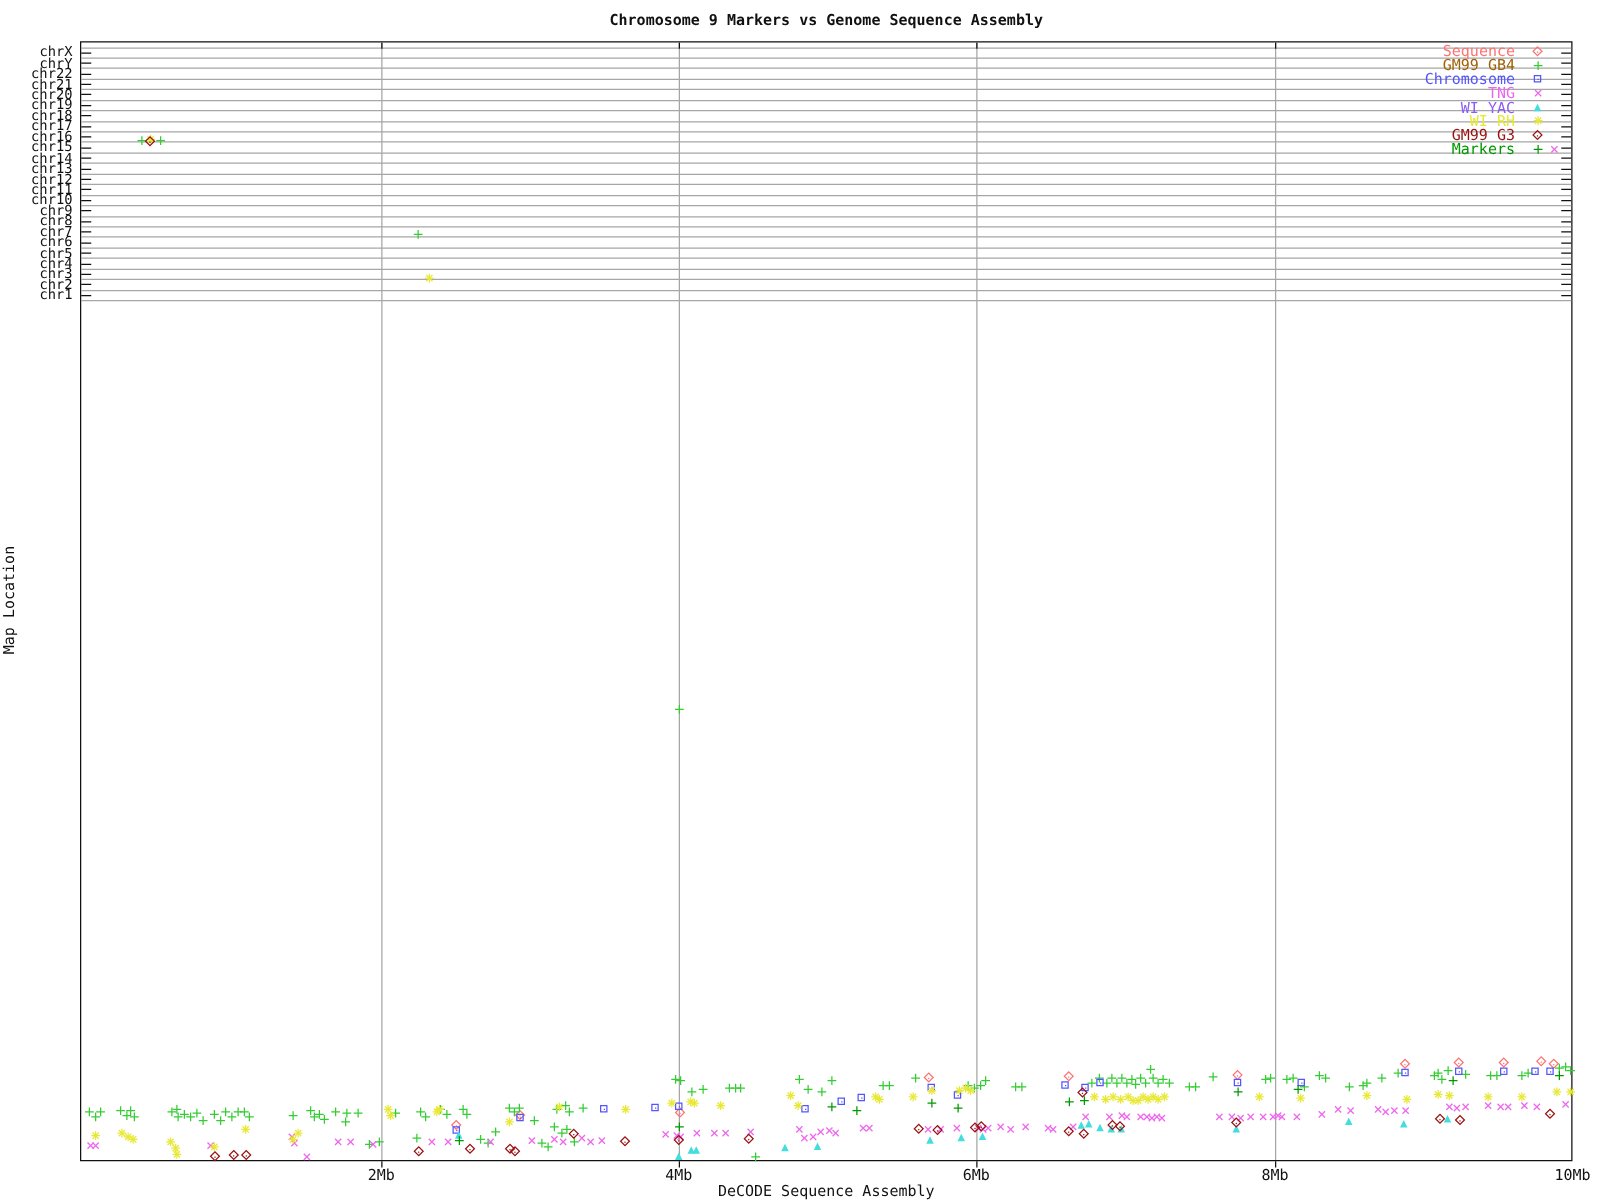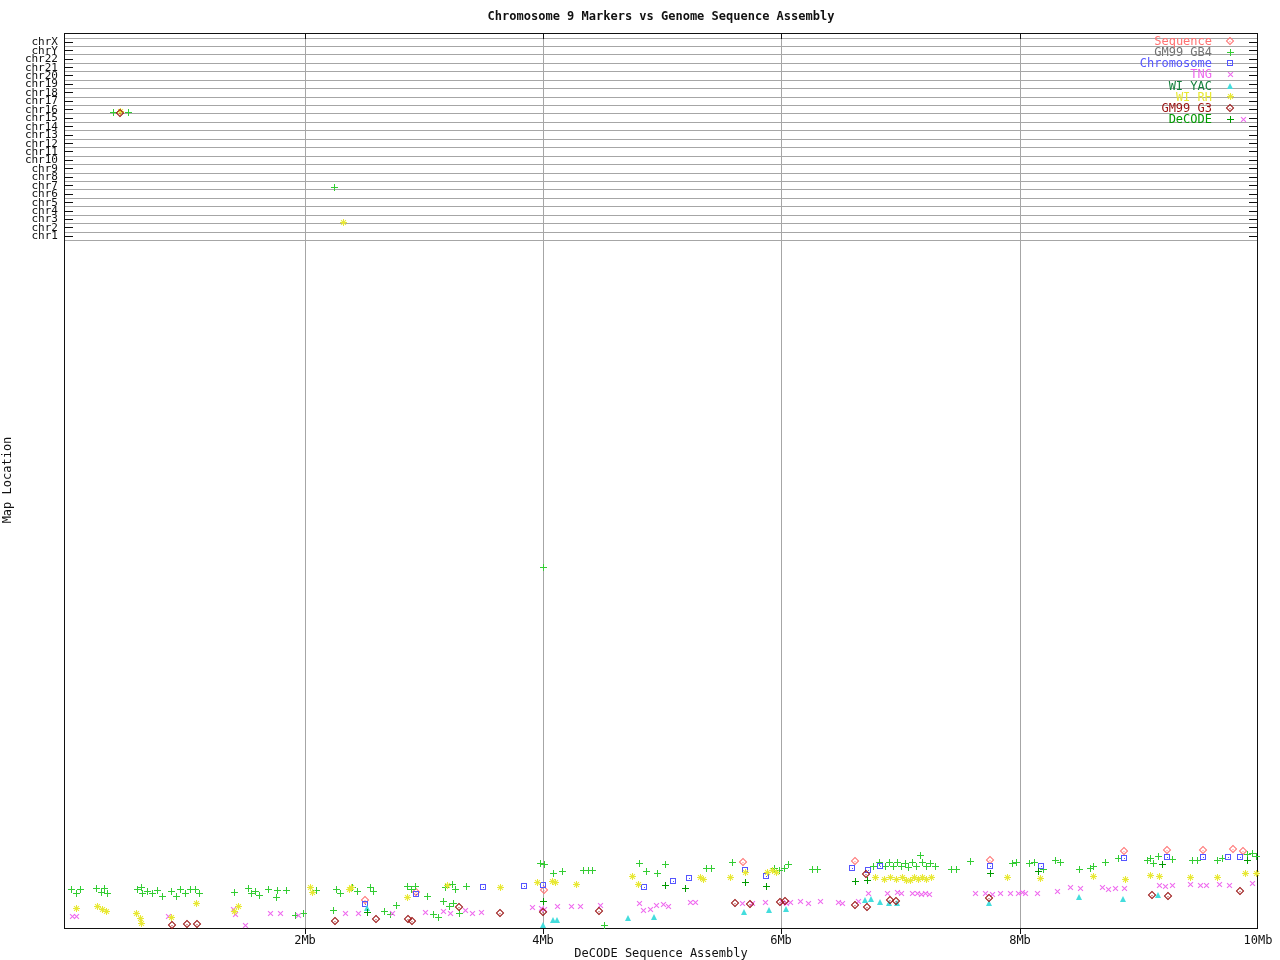--- a/index.html
+++ b/index.html
@@ -512,7 +512,7 @@
   <div id="legend" class="abs" style="left:0;top:0;width:1280px;height:960px;">
       <div class="abs legend-label" style="left: 1012px; top: 35px; color: rgb(255, 114, 114);">Sequence</div>
       <div class="pt mk-open-diamond-dot" style="left: 1230px; top: 41px; color: rgb(255, 114, 114);"></div>
-      <div class="abs legend-label" style="left: 1012px; top: 46.15px; color: #737373;">GM99 GB4</div>
+      <div class="abs legend-label" style="left: 1012px; top: 46.15px; color: #a16207;">GM99 GB4</div>
       <div class="pt mk-plus" style="left: 1230px; top: 52.15px; color: rgb(51, 204, 51);"></div>
       <div class="abs legend-label" style="left: 1012px; top: 57.3px; color: rgb(85, 85, 255);">Chromosome</div>
       <div class="pt mk-open-square-dot" style="left: 1230px; top: 63.3px; color: rgb(85, 85, 255);"></div>

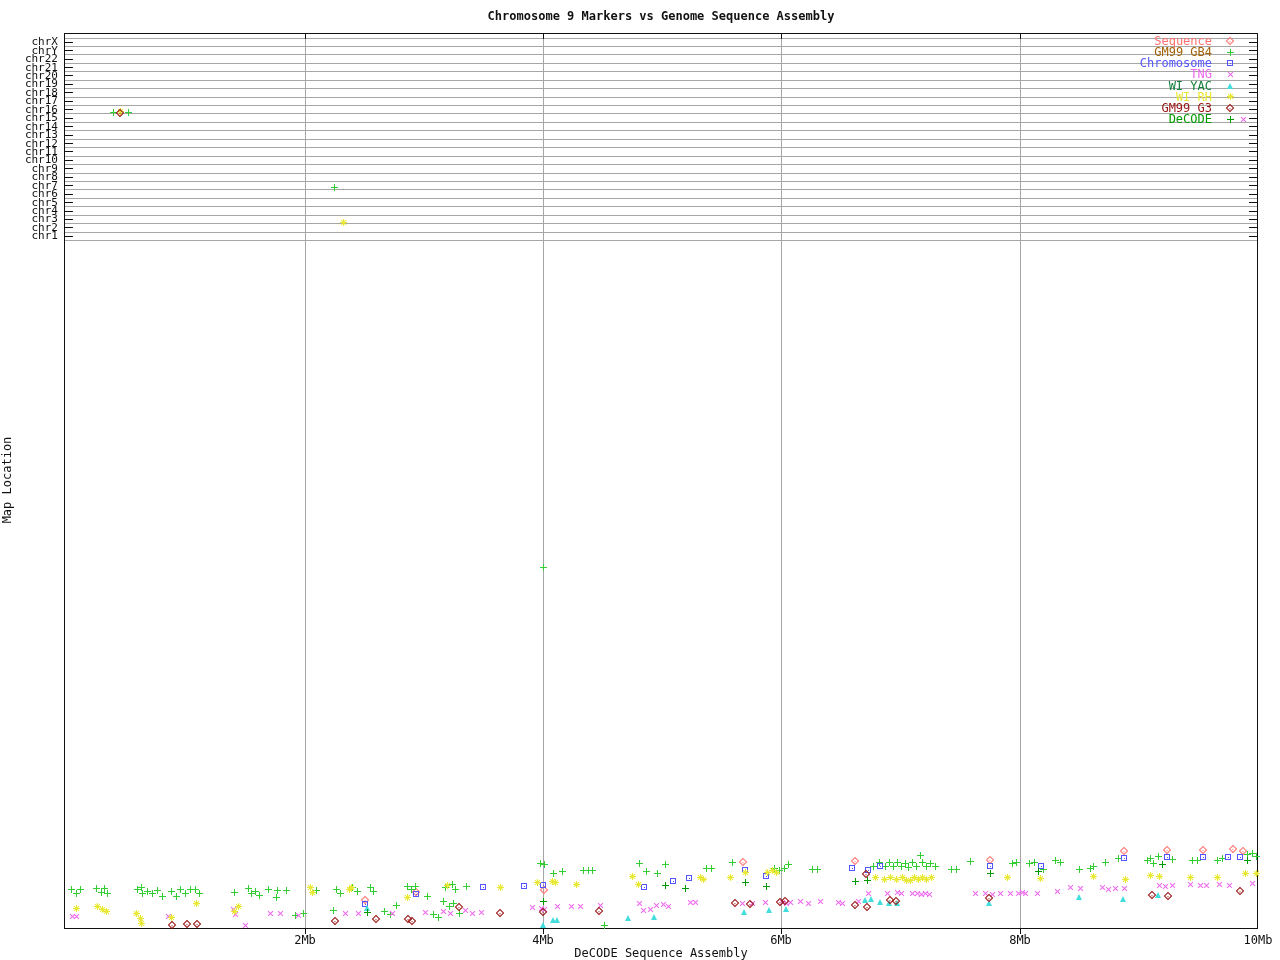--- a/index.html
+++ b/index.html
@@ -518,7 +518,7 @@
       <div class="pt mk-open-square-dot" style="left: 1230px; top: 63.3px; color: rgb(85, 85, 255);"></div>
       <div class="abs legend-label" style="left: 1012px; top: 68.45px; color: rgb(238, 102, 238);">TNG</div>
       <div class="pt mk-x" style="left: 1230px; top: 74.45px; color: rgb(238, 102, 238);"></div>
-      <div class="abs legend-label" style="left: 1012px; top: 79.6px; color: #15803d;">WI YAC</div>
+      <div class="abs legend-label" style="left: 1012px; top: 79.6px; color: #8b5cf6;">WI YAC</div>
       <div class="pt mk-triangle" style="left: 1230px; top: 85.6px; color: rgb(68, 221, 221);"></div>
       <div class="abs legend-label" style="left: 1012px; top: 90.75px; color: rgb(232, 232, 51);">WI RH</div>
       <div class="pt mk-asterisk" style="left: 1230px; top: 96.75px; color: rgb(232, 232, 51);"></div>

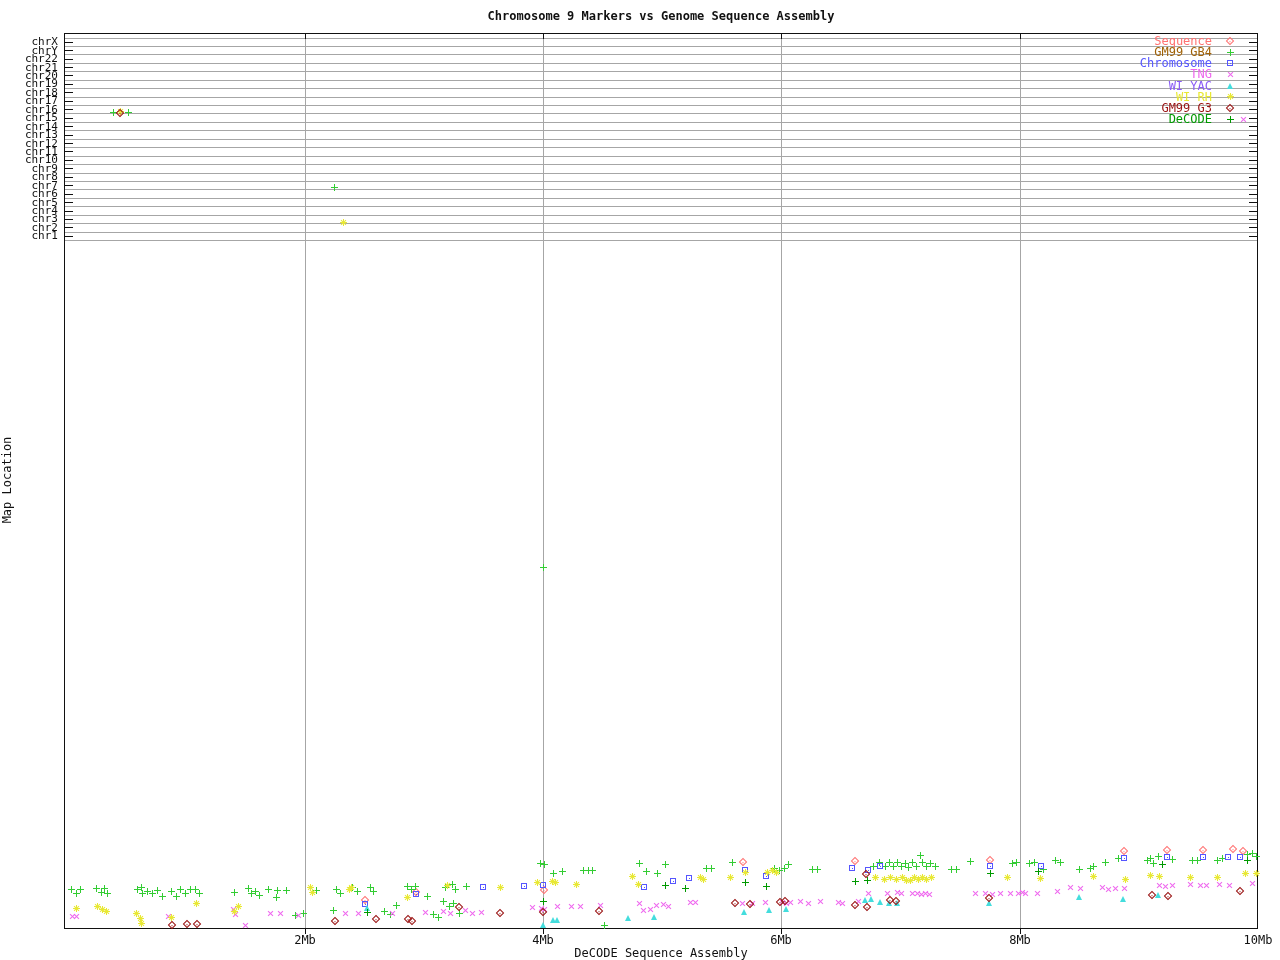--- a/index.html
+++ b/index.html
@@ -524,7 +524,7 @@
       <div class="pt mk-asterisk" style="left: 1230px; top: 96.75px; color: rgb(232, 232, 51);"></div>
       <div class="abs legend-label" style="left: 1012px; top: 101.9px; color: rgb(153, 17, 17);">GM99 G3</div>
       <div class="pt mk-open-diamond-dot" style="left: 1230px; top: 107.9px; color: rgb(153, 17, 17);"></div>
-      <div class="abs legend-label" style="left: 1012px; top: 113.05px; color: rgb(0, 153, 0);">DeCODE</div>
+      <div class="abs legend-label" style="left: 1012px; top: 113.05px; color: rgb(0, 153, 0);">Markers</div>
       <div class="pt mk-plus" style="left: 1230px; top: 119.05px; color: rgb(0, 153, 0);"></div>
     </div>
   <div id="xlabel" class="abs" style="left:661px;top:947px;">DeCODE Sequence Assembly</div>

